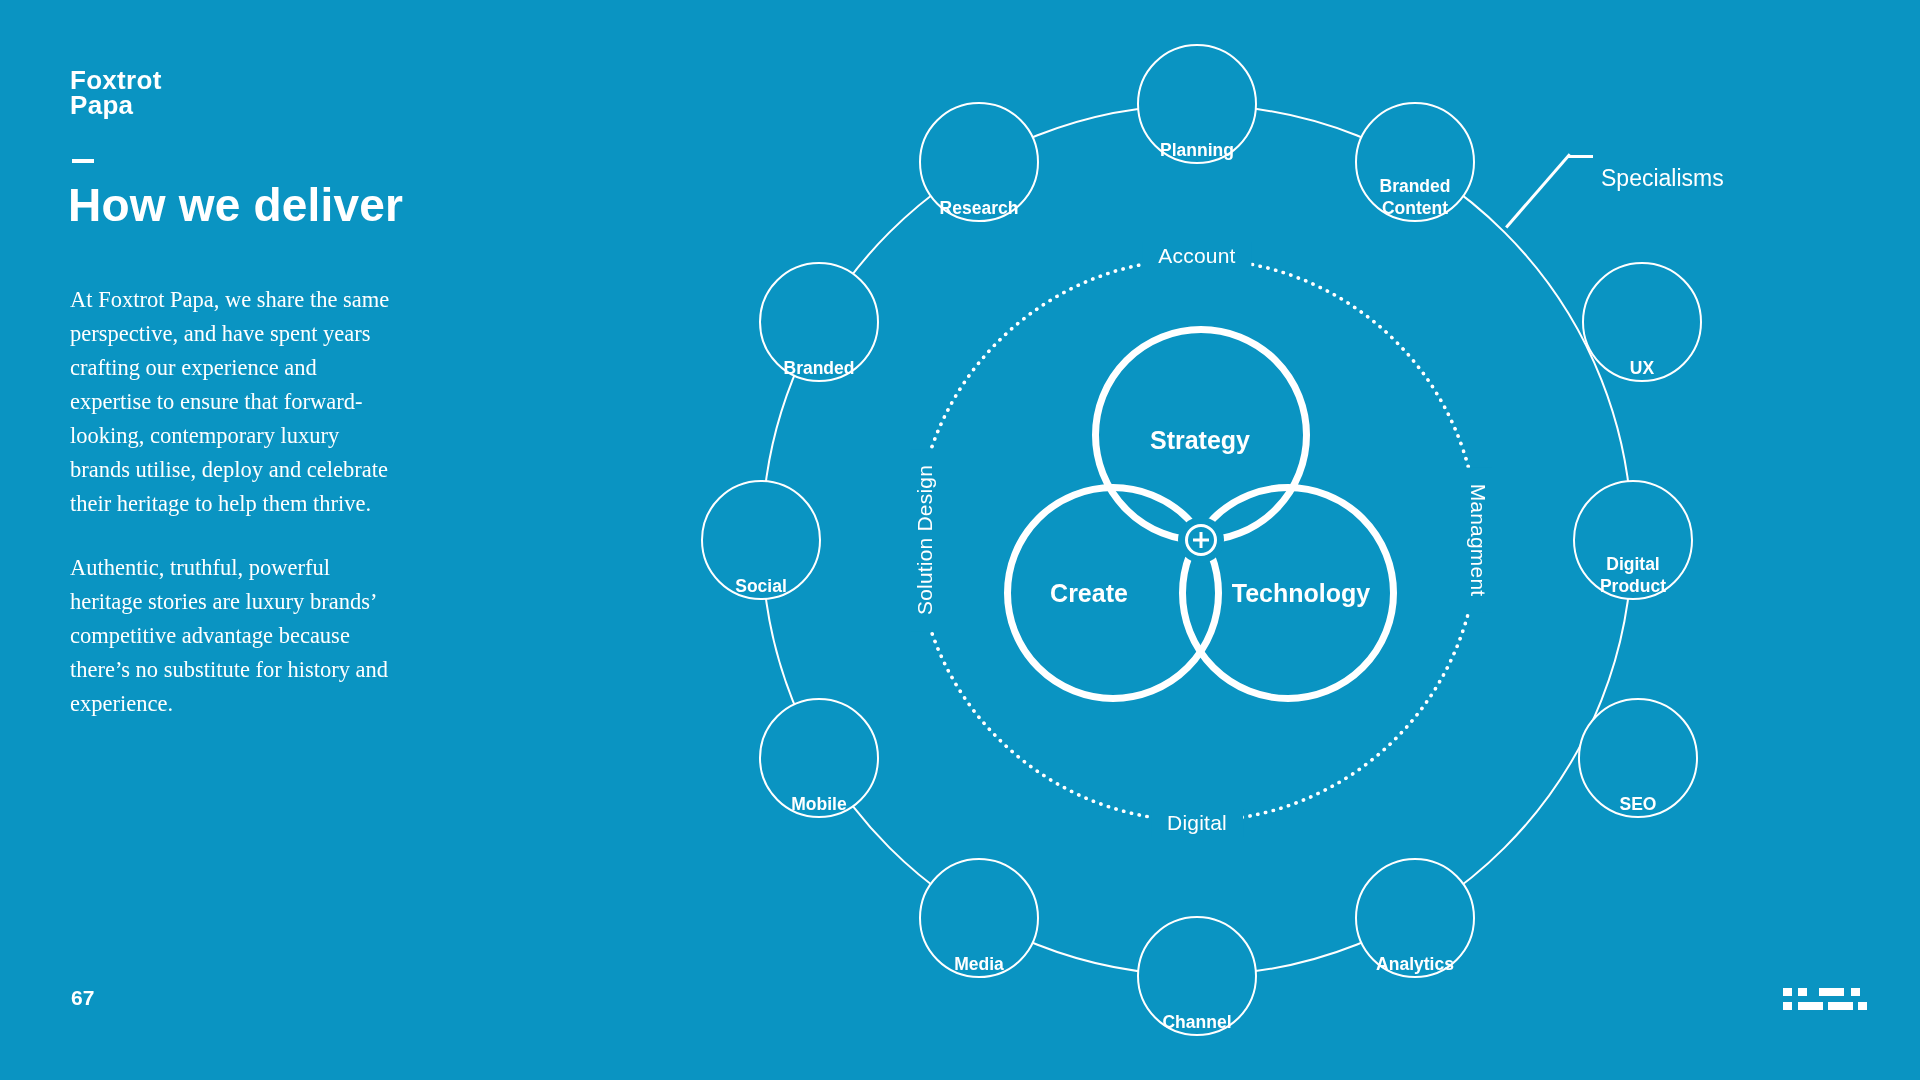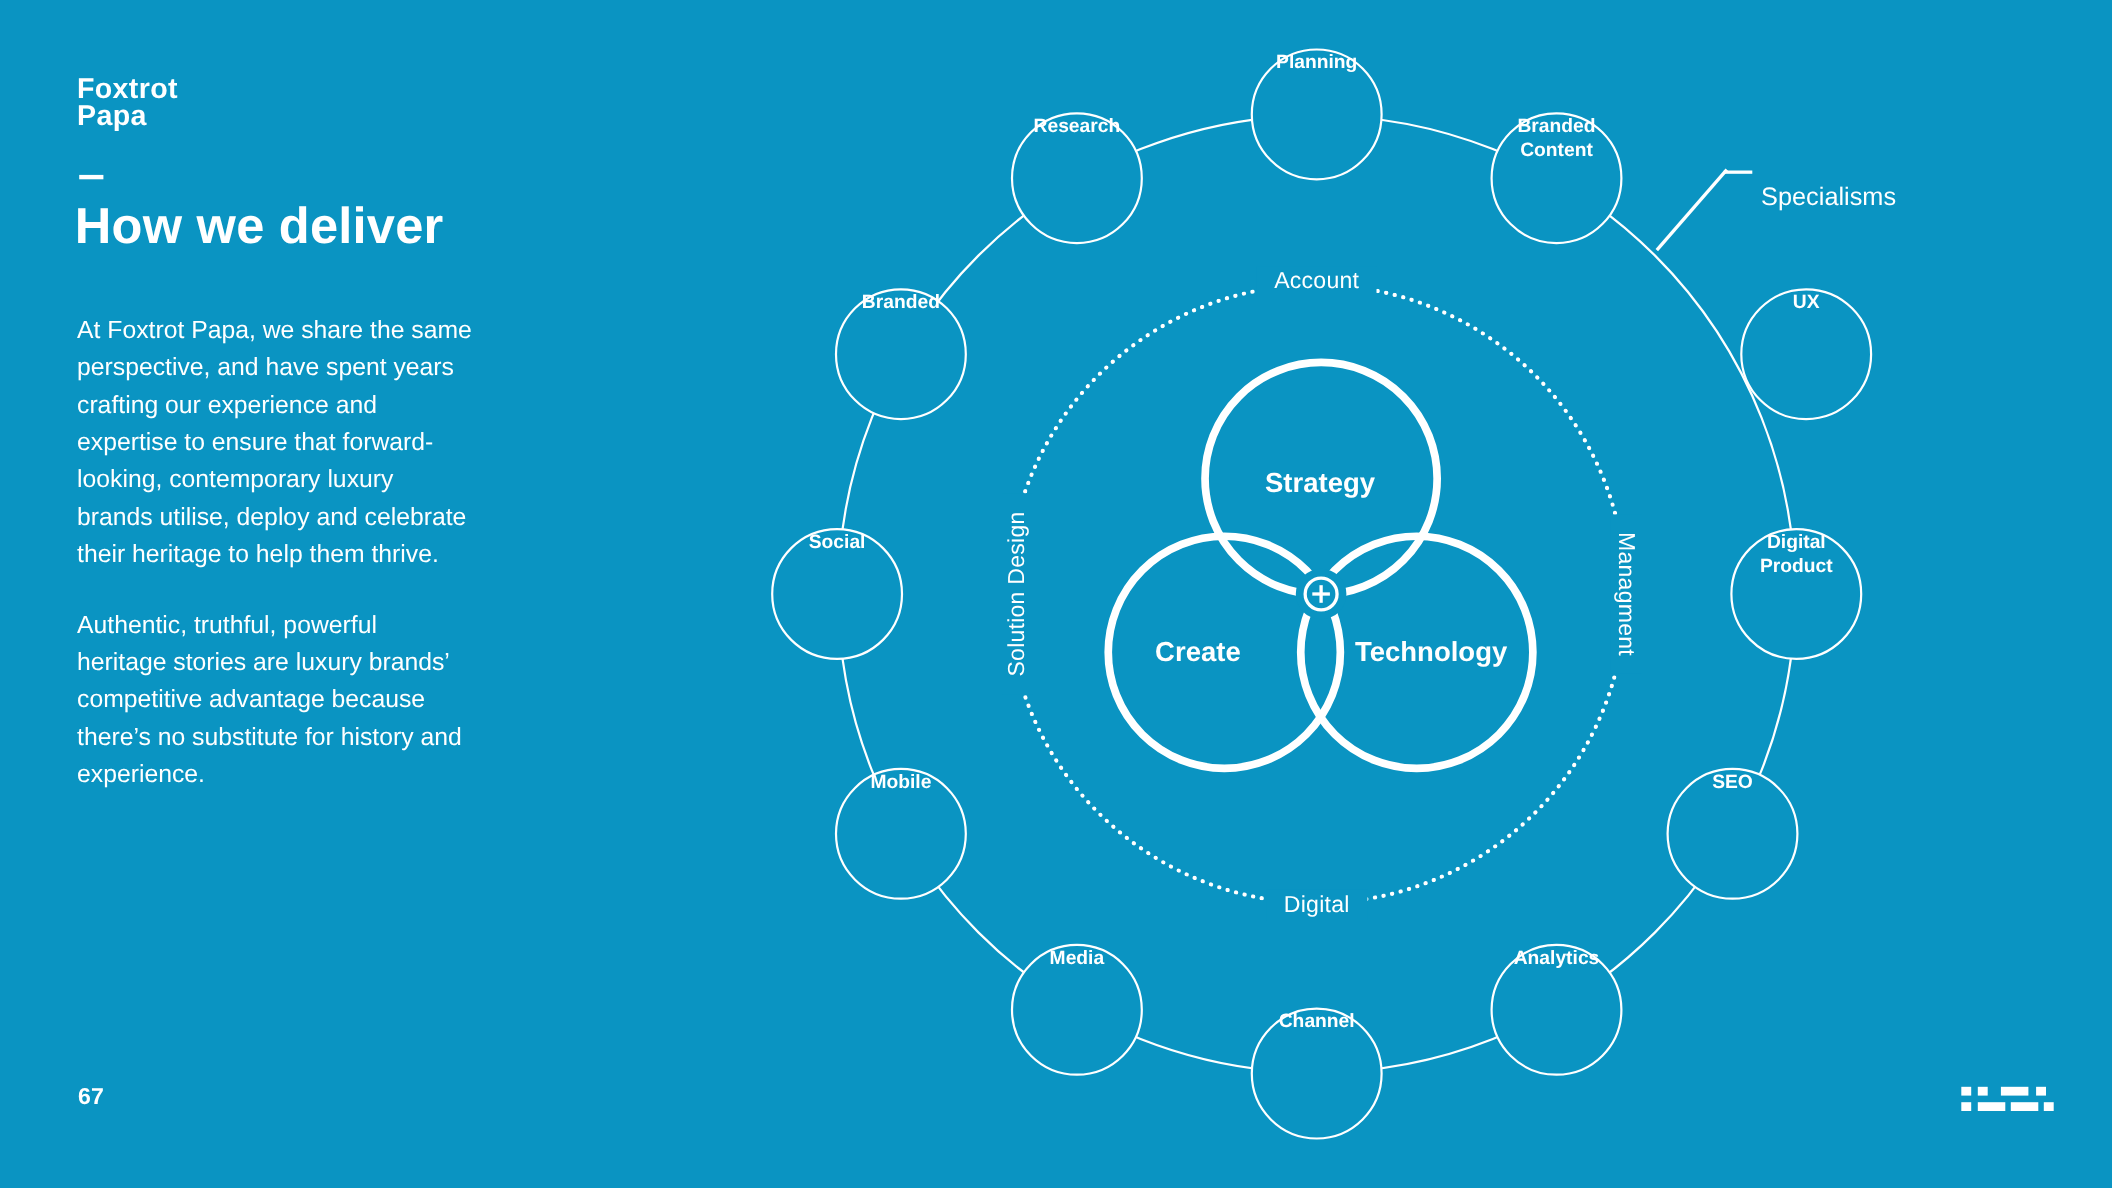--- a/index.html
+++ b/index.html
@@ -46,7 +46,7 @@
   .node{
     position:absolute;width:120px;height:120px;border:2.5px solid var(--fg);
     border-radius:50%;background:var(--bg);
-    display:flex;align-items:flex-start;justify-content:center;text-align:center;
+    display:flex;align-items:flex-end;justify-content:center;text-align:center;
   }
   .node .node-label{
     width:98px;font-size:17.5px;font-weight:bold;line-height:1.25;

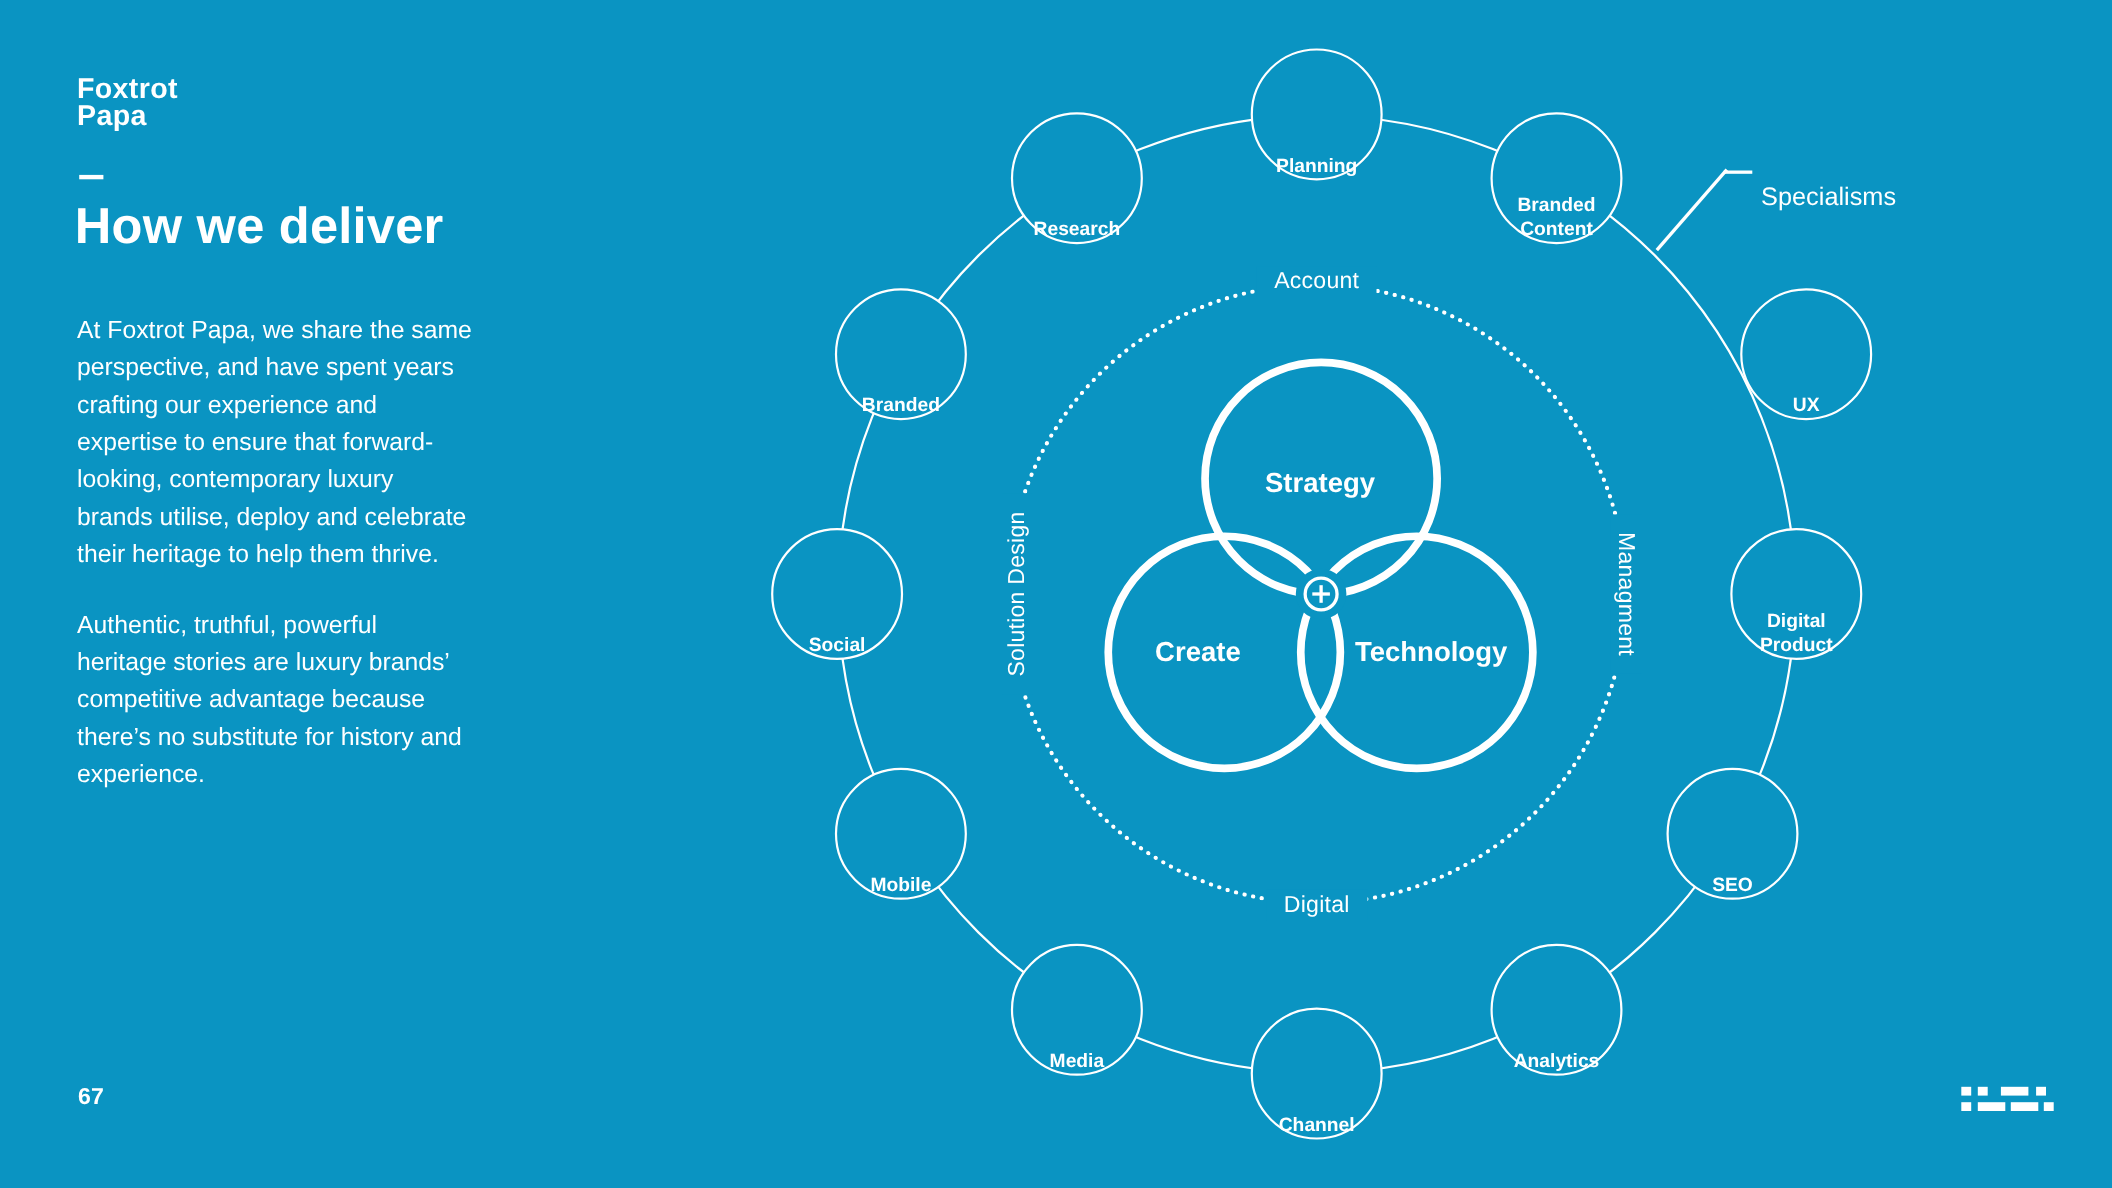--- a/index.html
+++ b/index.html
@@ -32,6 +32,7 @@
     position:absolute;left:70px;top:283px;width:430px;
     font-size:22.5px;line-height:34px;font-weight:normal;
     white-space:pre-line;
+    font-family:Liberation Serif, serif;
   }
   .body-copy.p2{top:551px;}
   .page-number{

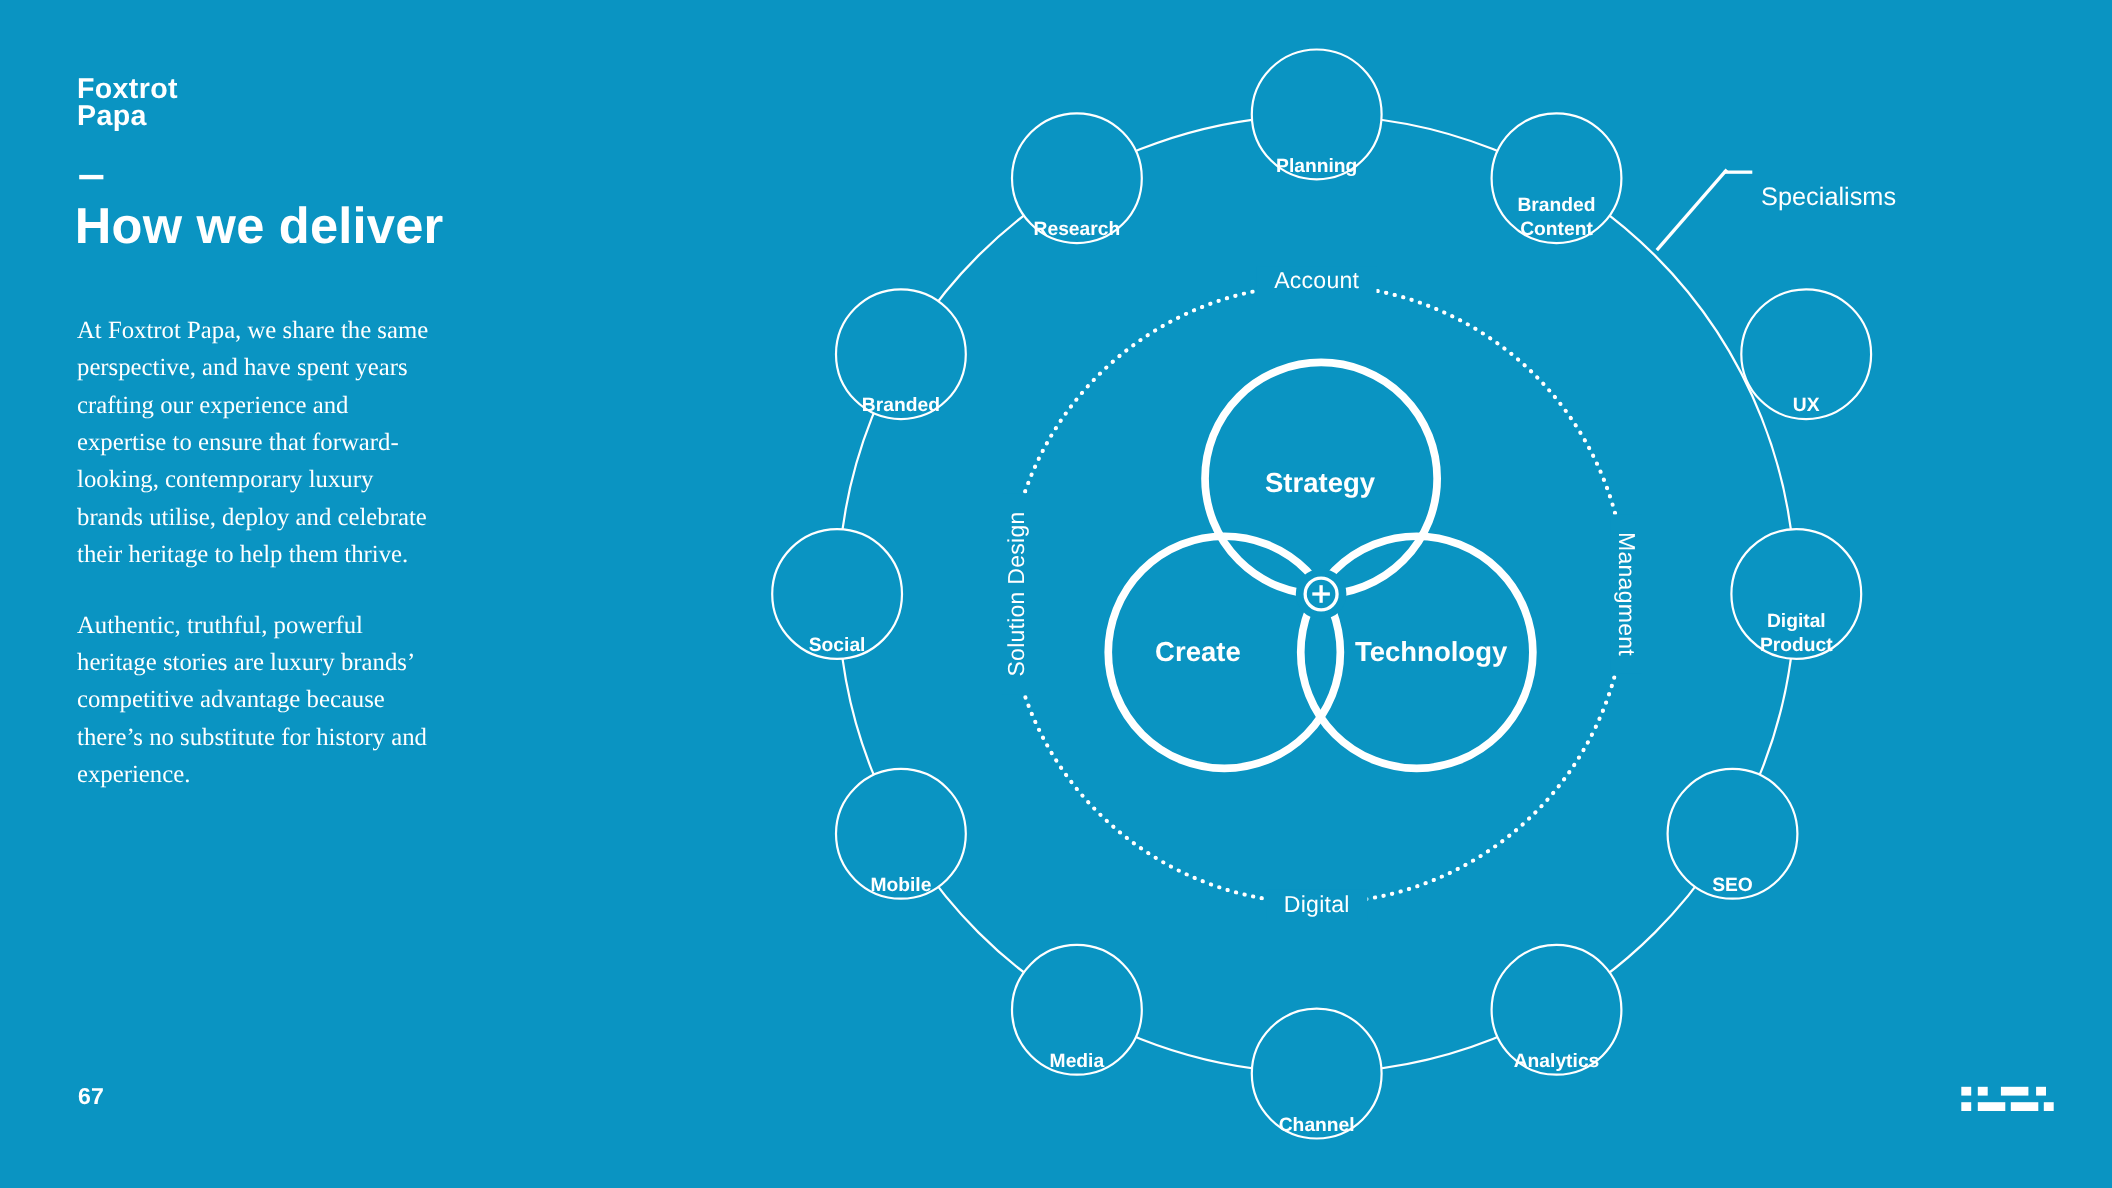--- a/index.html
+++ b/index.html
@@ -145,7 +145,7 @@
 <div class="node" style="left:1573px;top:480px">
     <span class="node-label">Digital Product</span>
   </div>
-<div class="node" style="left:1515px;top:698px">
+<div class="node" style="left:1578px;top:698px">
     <span class="node-label">SEO</span>
   </div>
 <div class="node" style="left:1355px;top:858px">

